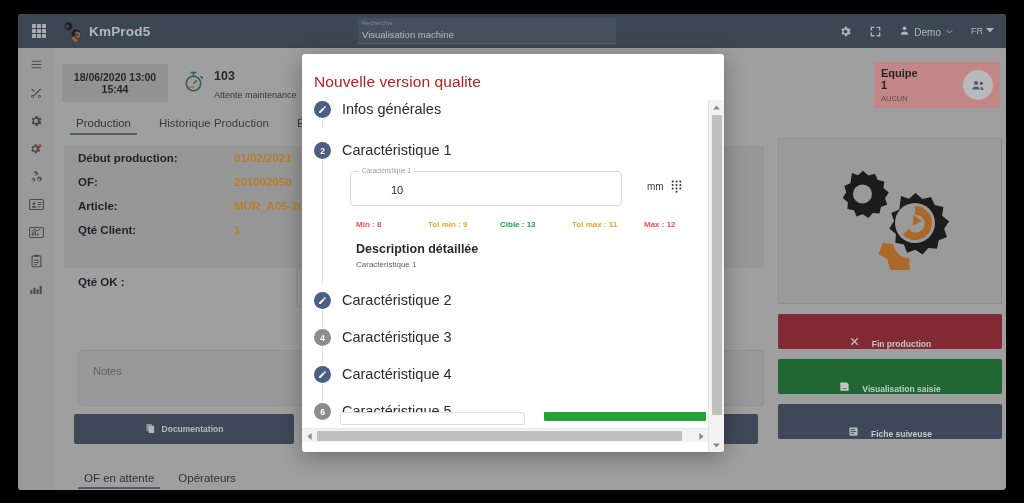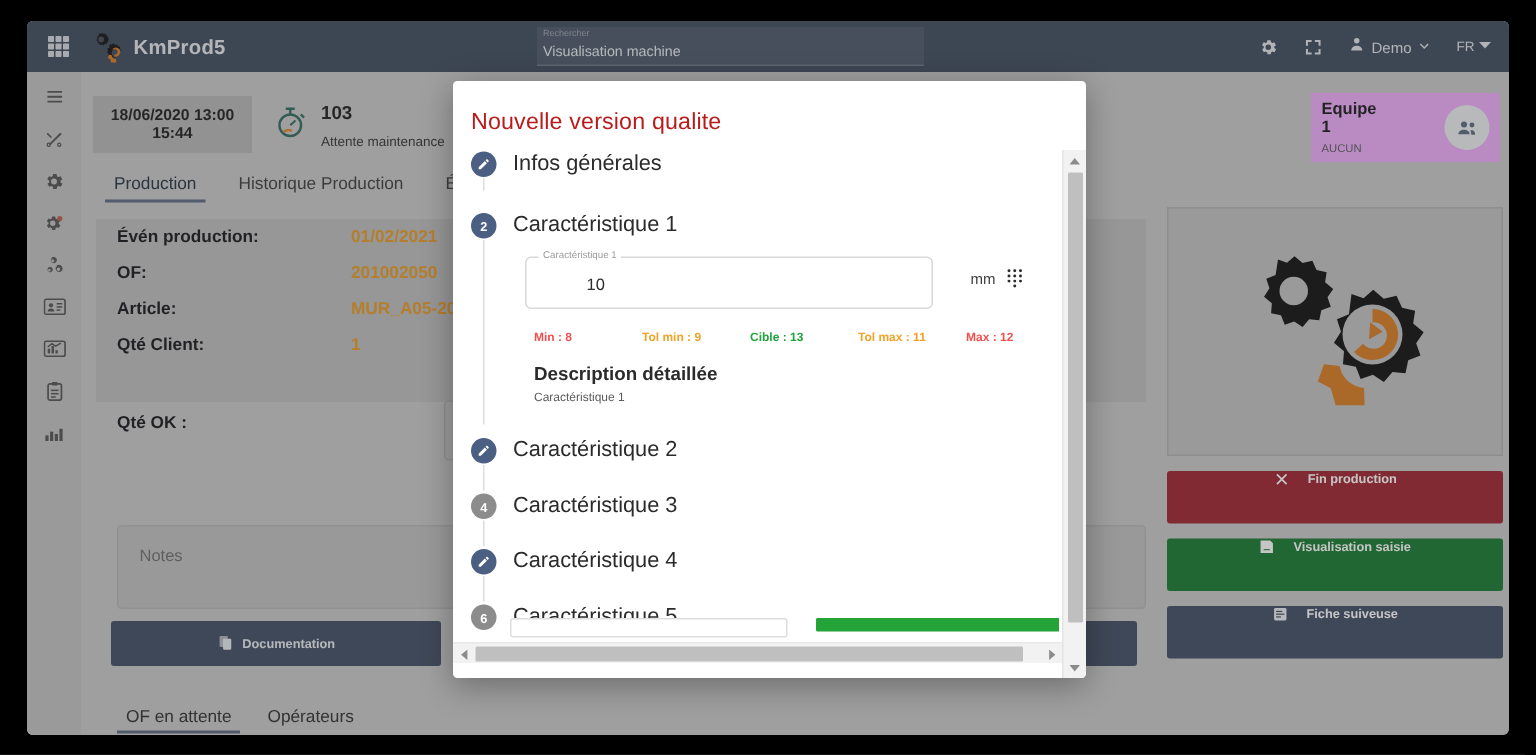--- a/index.html
+++ b/index.html
@@ -82,7 +82,7 @@
   
   #teamchip {
     position: absolute; left: 856px; top: 48px; width: 126px; height: 46px;
-    background: #f0abfc; display: flex; align-items: center; padding: 0 7px;
+    background: #fca5a5; display: flex; align-items: center; padding: 0 7px;
   }
   #teamchip .tc-txt { flex: 1; }
   #teamchip .t1 { font-size: 11px; font-weight: bold; color: #18181a; line-height: 11px; }

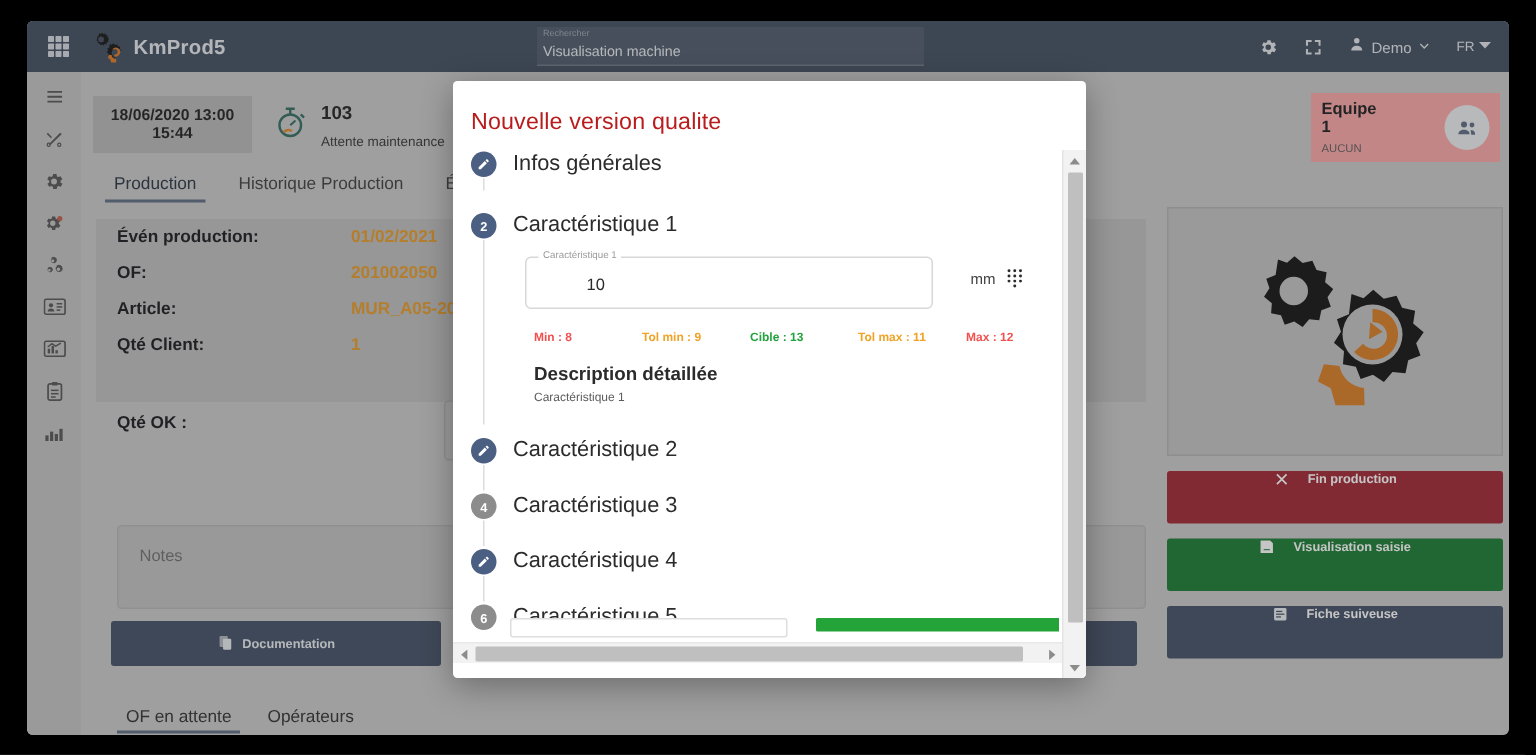--- a/index.html
+++ b/index.html
@@ -425,7 +425,7 @@
 
     <div id="infocard">
       <div class="inforow">
-        <span class="k">Évén production:</span>
+        <span class="k">Début production:</span>
         <span class="v">01/02/2021</span>
       </div>
       <div class="inforow">

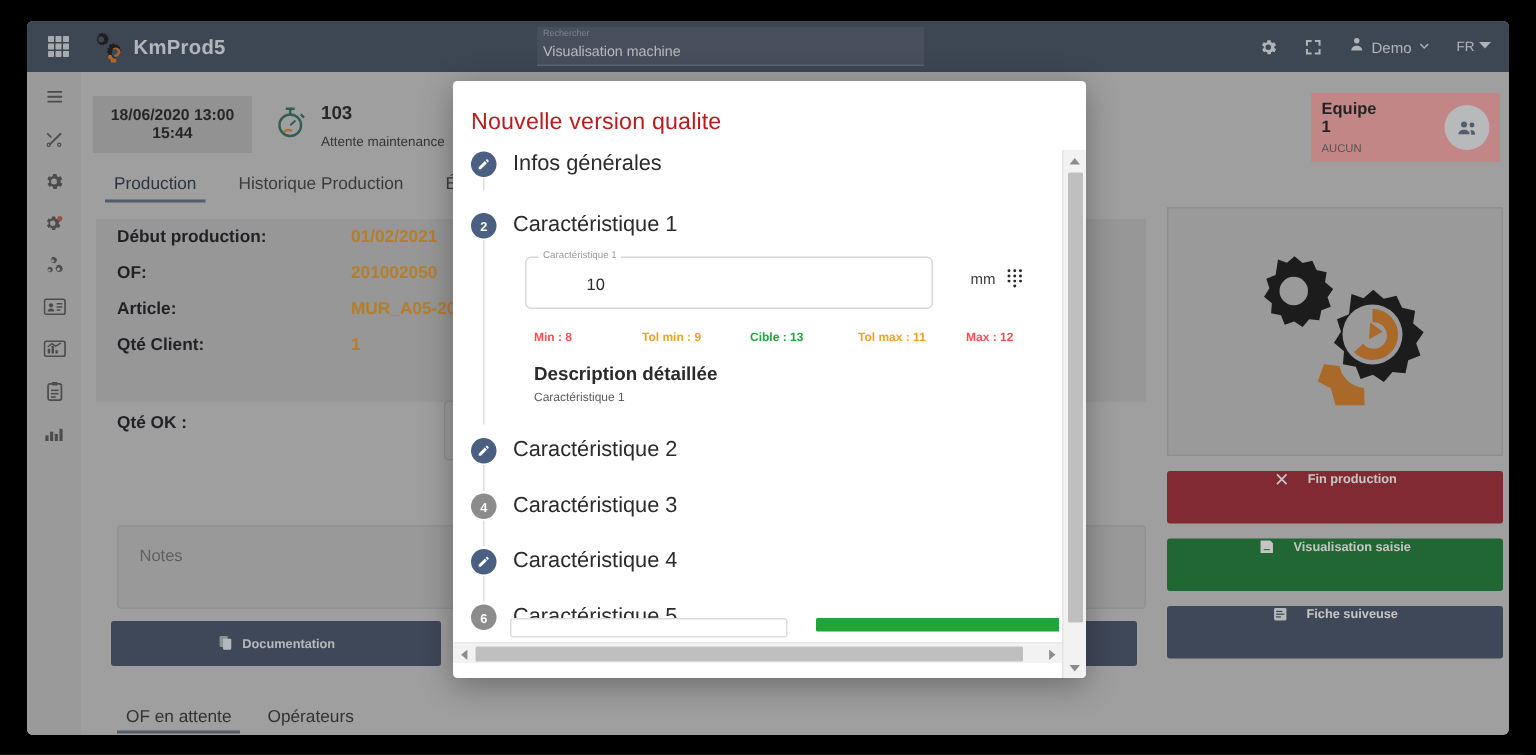--- a/index.html
+++ b/index.html
@@ -152,7 +152,7 @@
   }
   .rp-btn {
     width: 224px; height: 35px; margin-top: 10px; border-radius: 2px;
-    display: flex; align-items: flex-start; justify-content: center; gap: 12px;
+    display: flex; align-items: flex-end; justify-content: center; gap: 12px;
     color: #fff; font-size: 8.5px; font-weight: bold;
   }
   .rp-btn.red   { background: #9e2230; }

